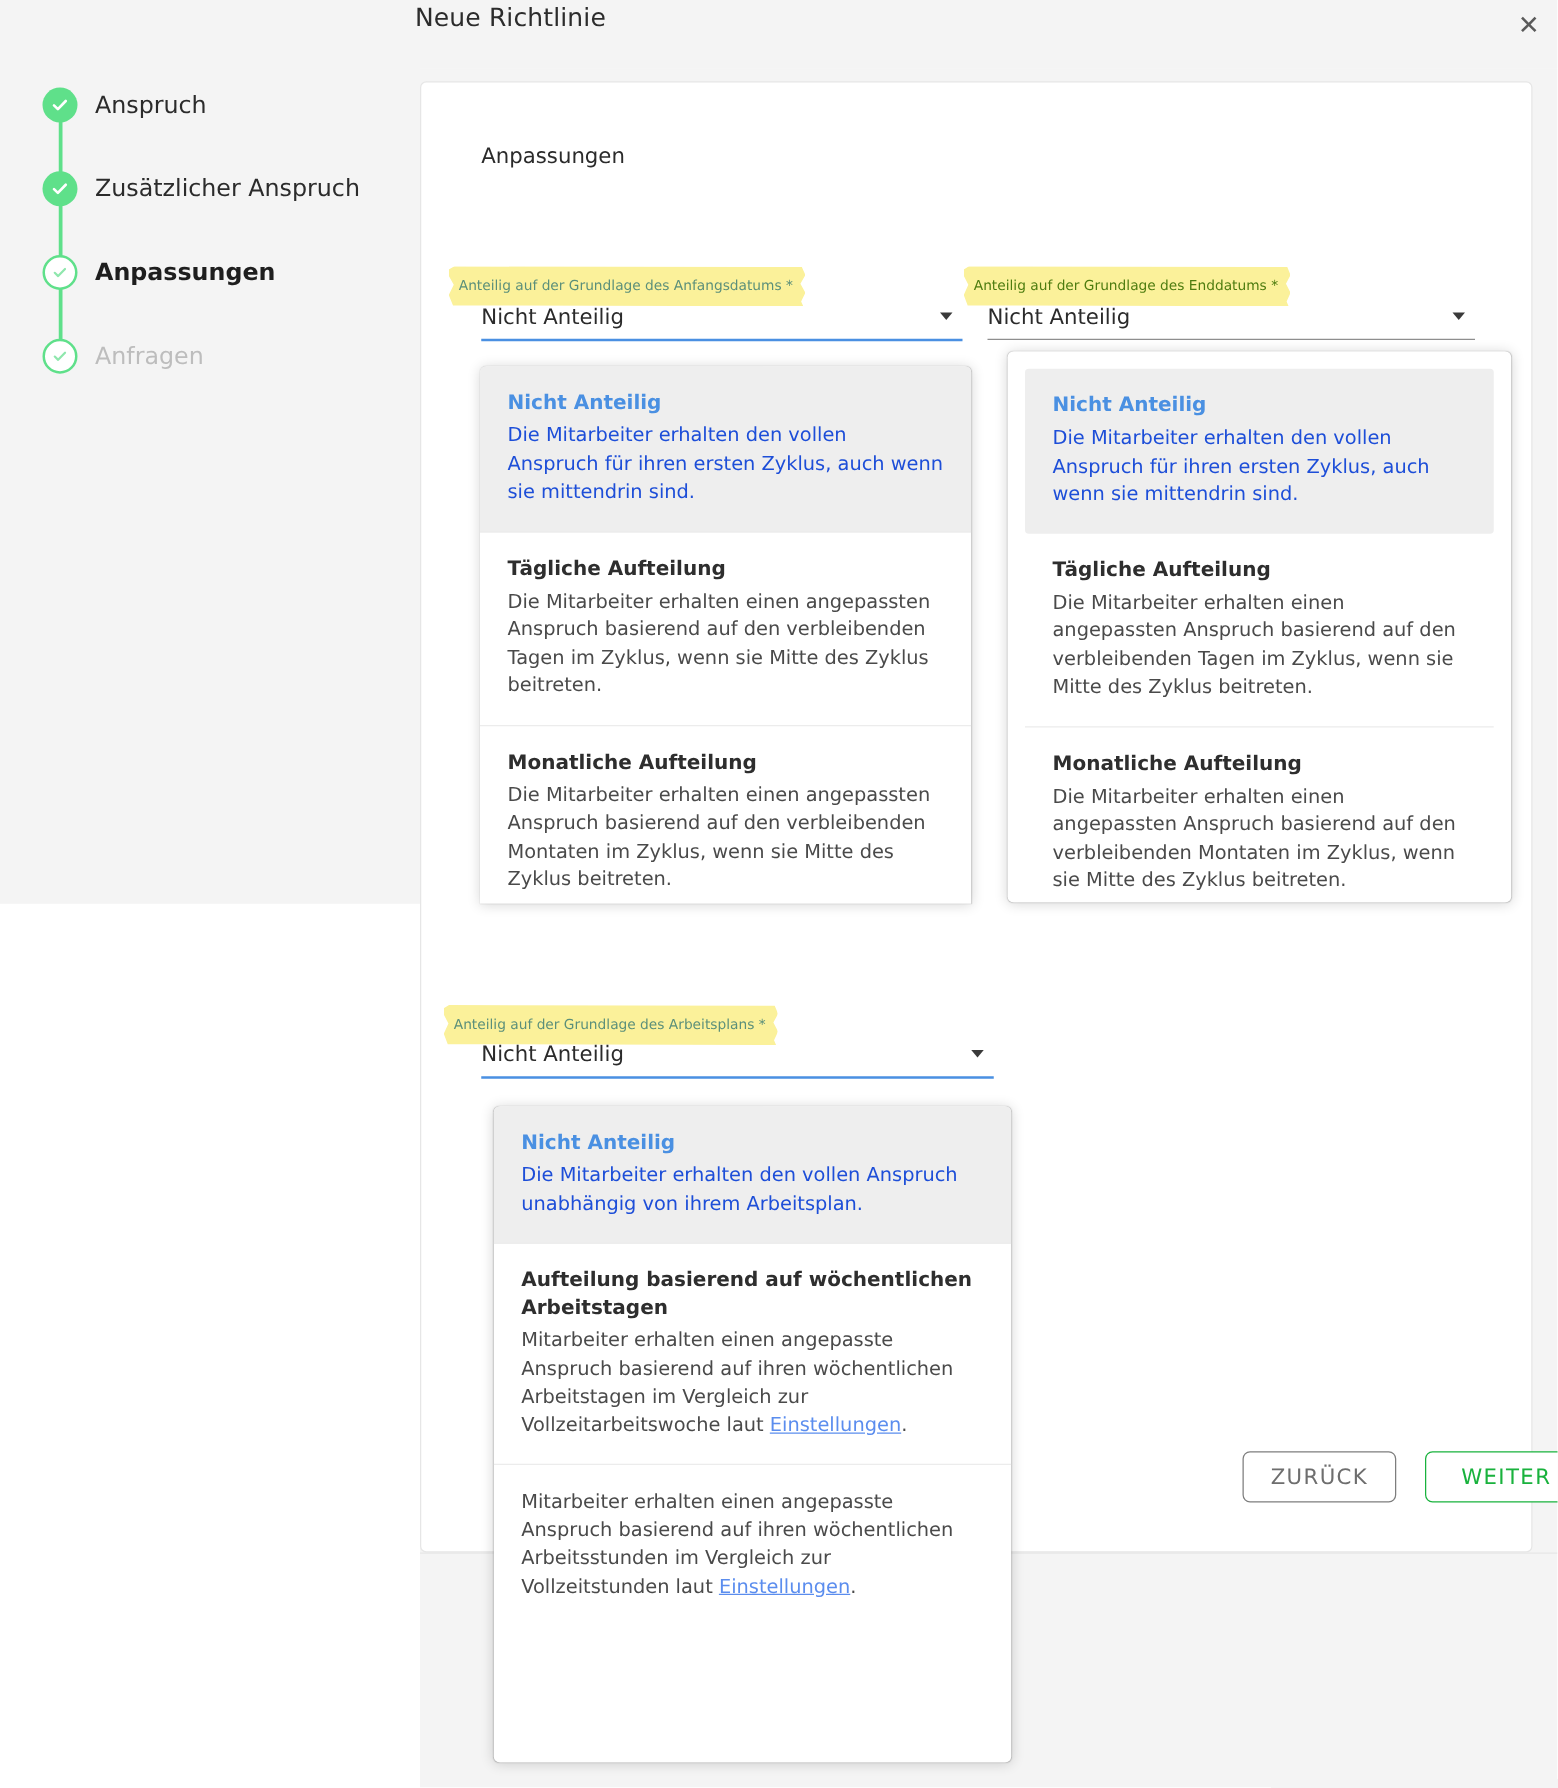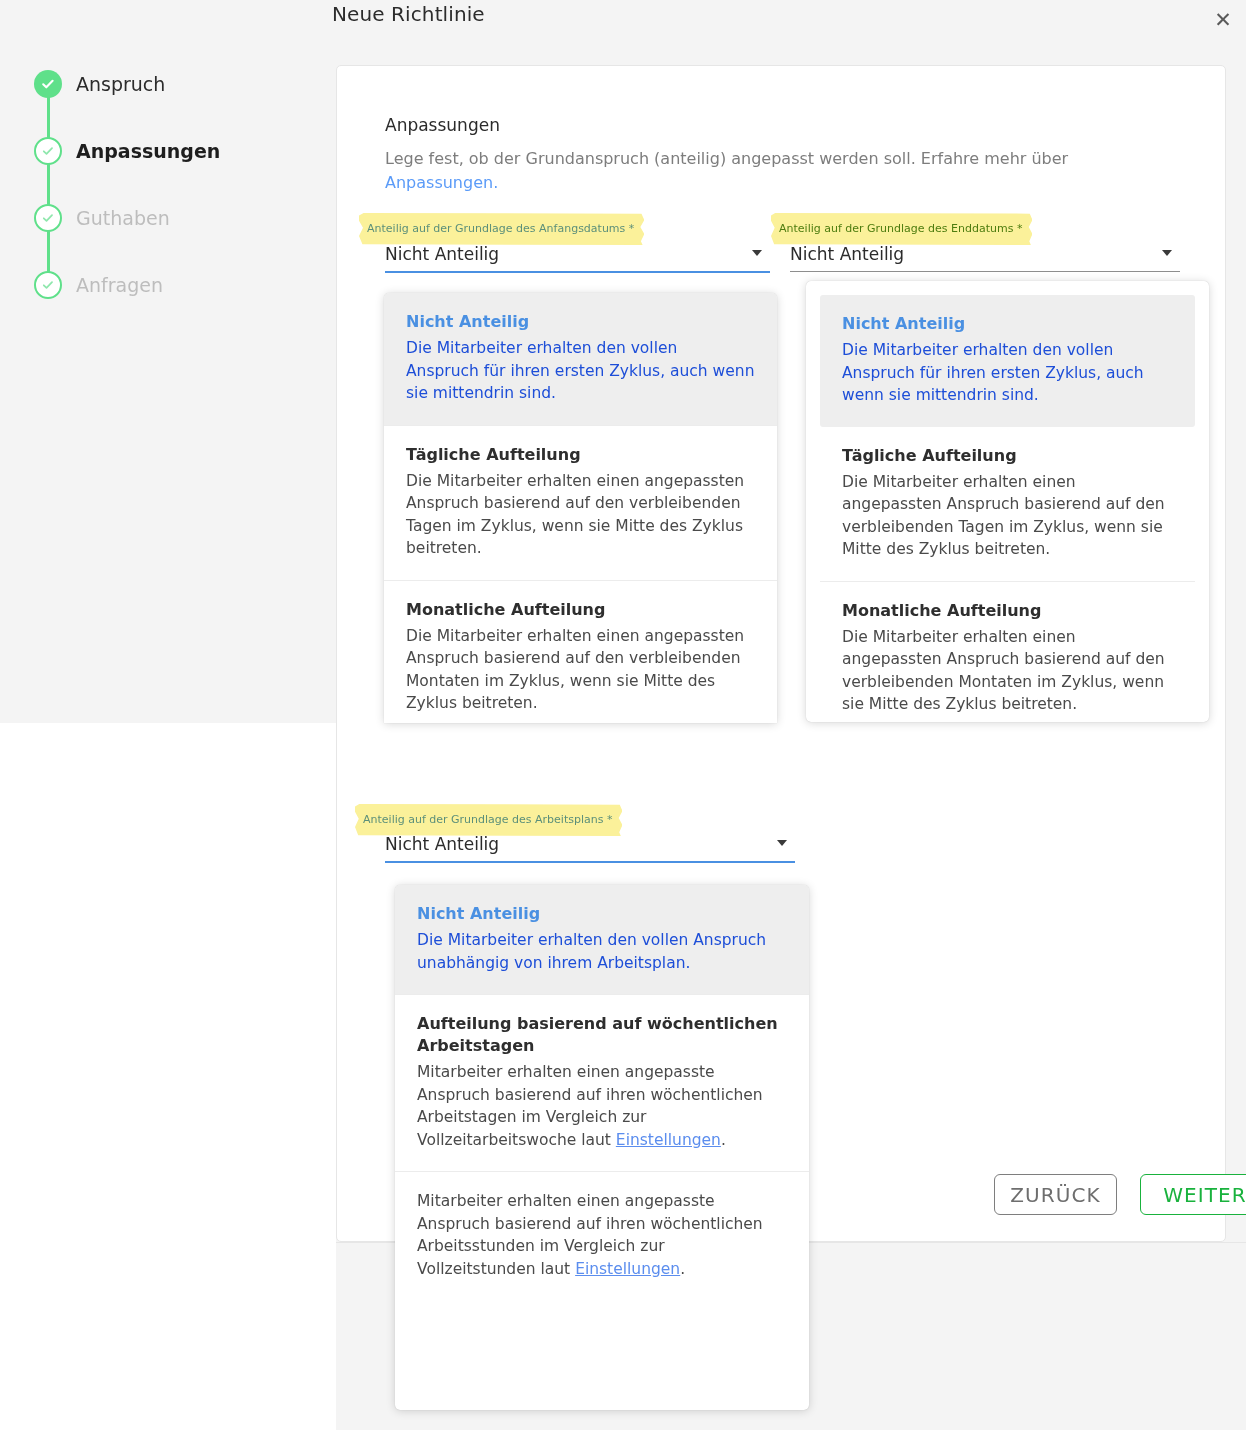--- a/index.html
+++ b/index.html
@@ -259,6 +259,15 @@
     <div class="step-label">Anspruch</div>
   </div>
 
+  <div class="step done">
+    <div class="rail"></div>
+    <div class="bullet">
+      <svg width="16" height="16" viewBox="0 0 16 16">
+          <path d="M3.2 8.3 L6.3 11.3 L12.6 4.8" fill="none" stroke="#ffffff" stroke-width="2.1" stroke-linecap="round" stroke-linejoin="round"></path>
+        </svg>
+    </div>
+    <div class="step-label">Zusätzlicher Anspruch</div>
+  </div>
 
   <div class="step open current">
     <div class="rail"></div>

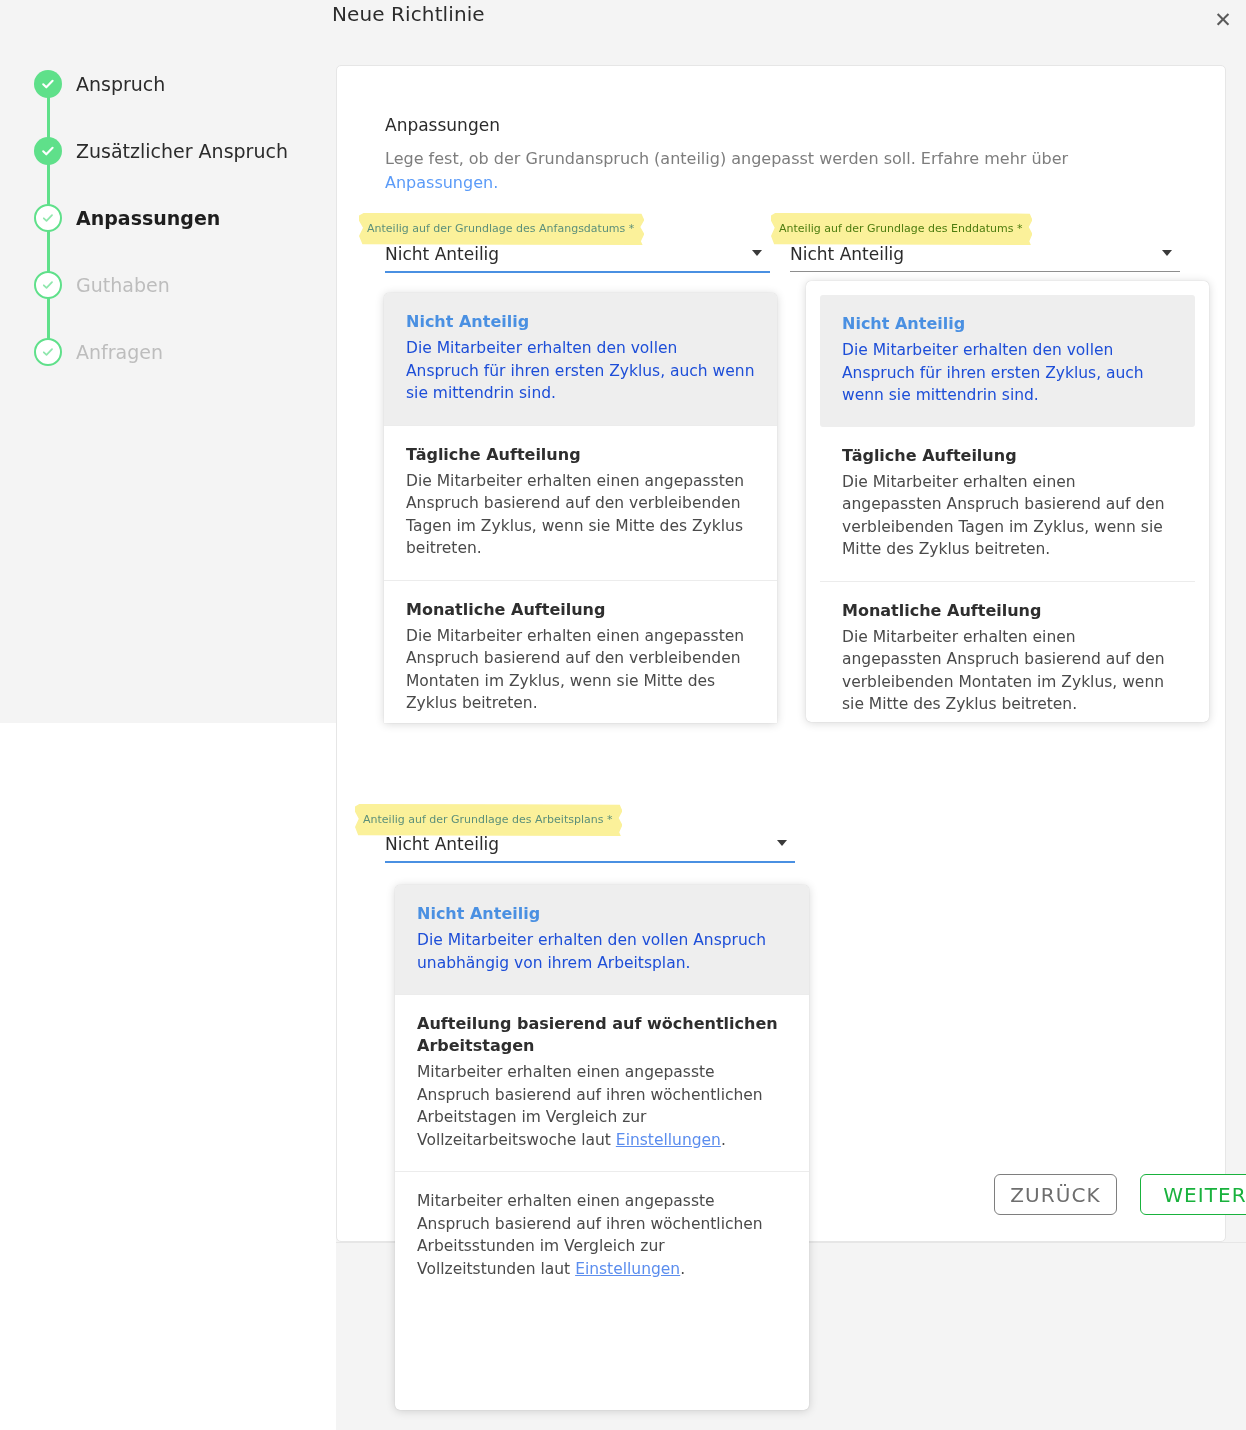--- a/index.html
+++ b/index.html
@@ -305,9 +305,6 @@
   <div class="card-inner">
 
     <div class="section-title">Anpassungen</div>
-    <div class="section-desc">
-      <span>Lege fest, ob der Grundanspruch (anteilig) angepasst werden soll. Erfahre mehr über </span><span class="link">Anpassungen.</span>
-    </div>
 
     <div class="hl-label hl-green" style="left:22px; top:147px;">Anteilig auf der Grundlage des Anfangsdatums *</div>
     <div class="select-field sel-underline-active" style="left:48px; top:178px; width:385px;">

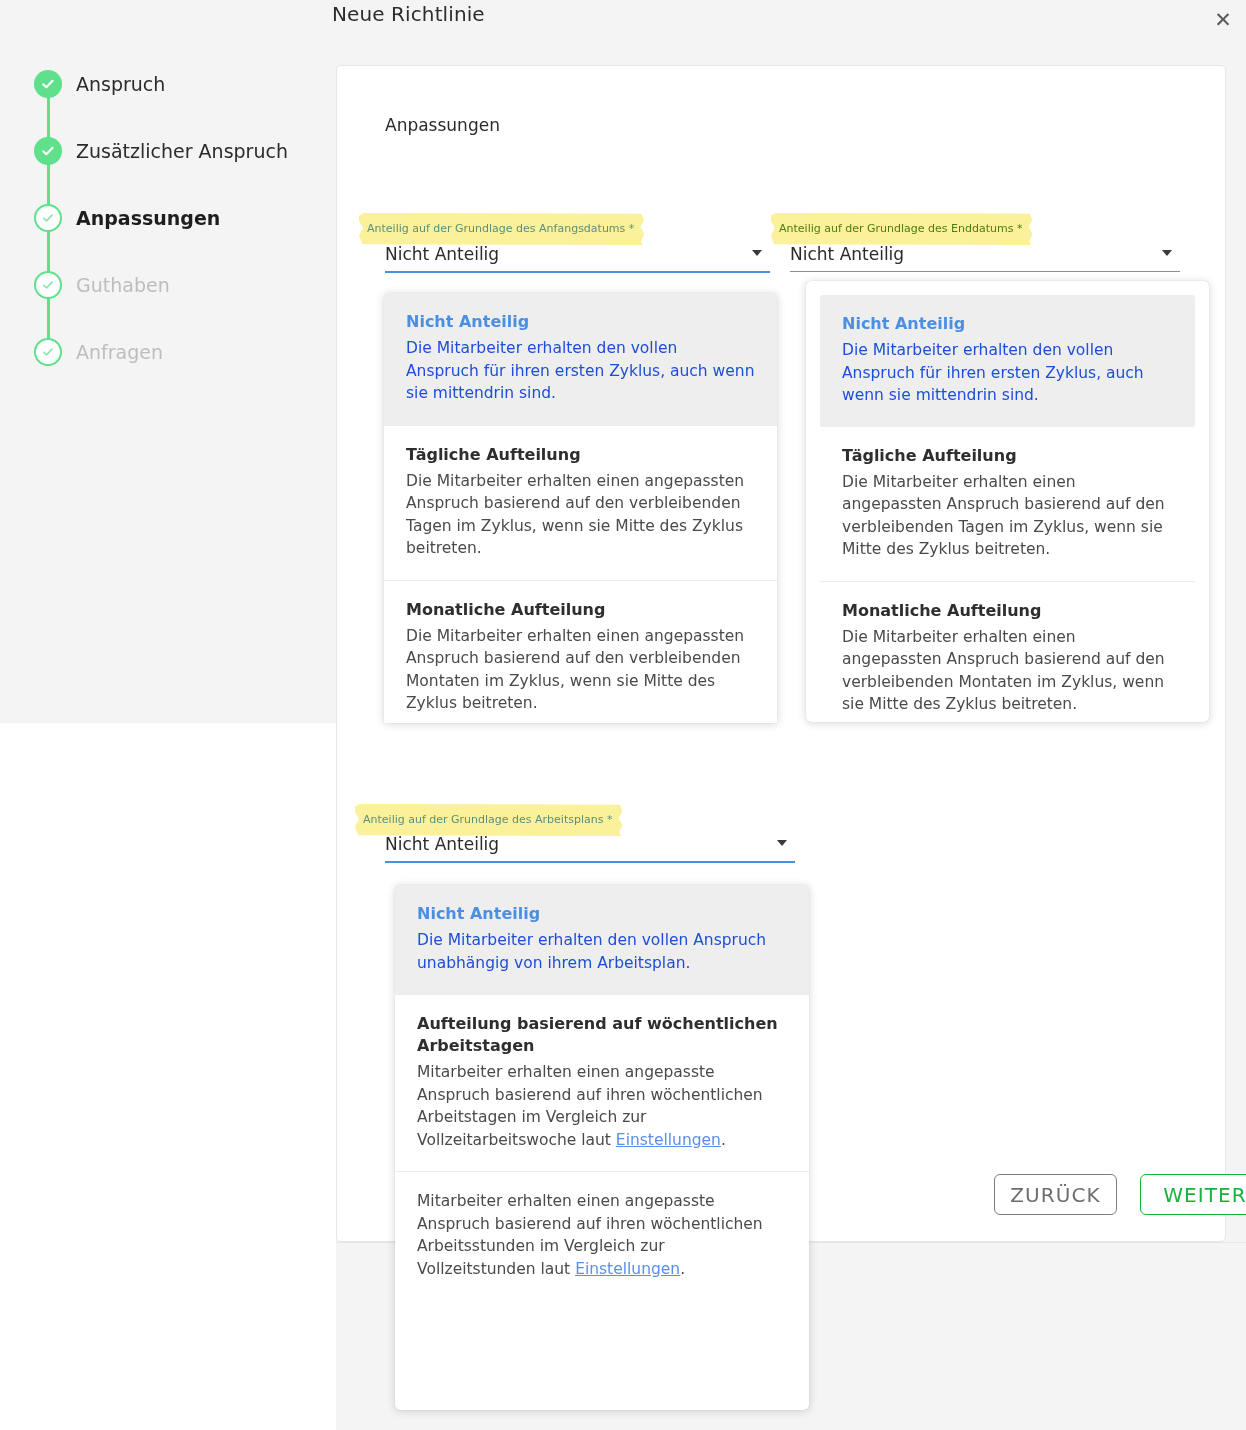--- a/index.html
+++ b/index.html
@@ -279,23 +279,14 @@
     <div class="step-label">Anpassungen</div>
   </div>
 
+
   <div class="step open muted">
-    <div class="rail"></div>
+
     <div class="bullet">
       <svg width="14" height="14" viewBox="0 0 16 16">
           <path d="M3.2 8.3 L6.3 11.3 L12.6 4.8" fill="none" stroke="#8fe7ad" stroke-width="2" stroke-linecap="round" stroke-linejoin="round"></path>
         </svg>
     </div>
-    <div class="step-label">Guthaben</div>
-  </div>
-
-  <div class="step open muted">
-
-    <div class="bullet">
-      <svg width="14" height="14" viewBox="0 0 16 16">
-          <path d="M3.2 8.3 L6.3 11.3 L12.6 4.8" fill="none" stroke="#8fe7ad" stroke-width="2" stroke-linecap="round" stroke-linejoin="round"></path>
-        </svg>
-    </div>
     <div class="step-label">Anfragen</div>
   </div>
 

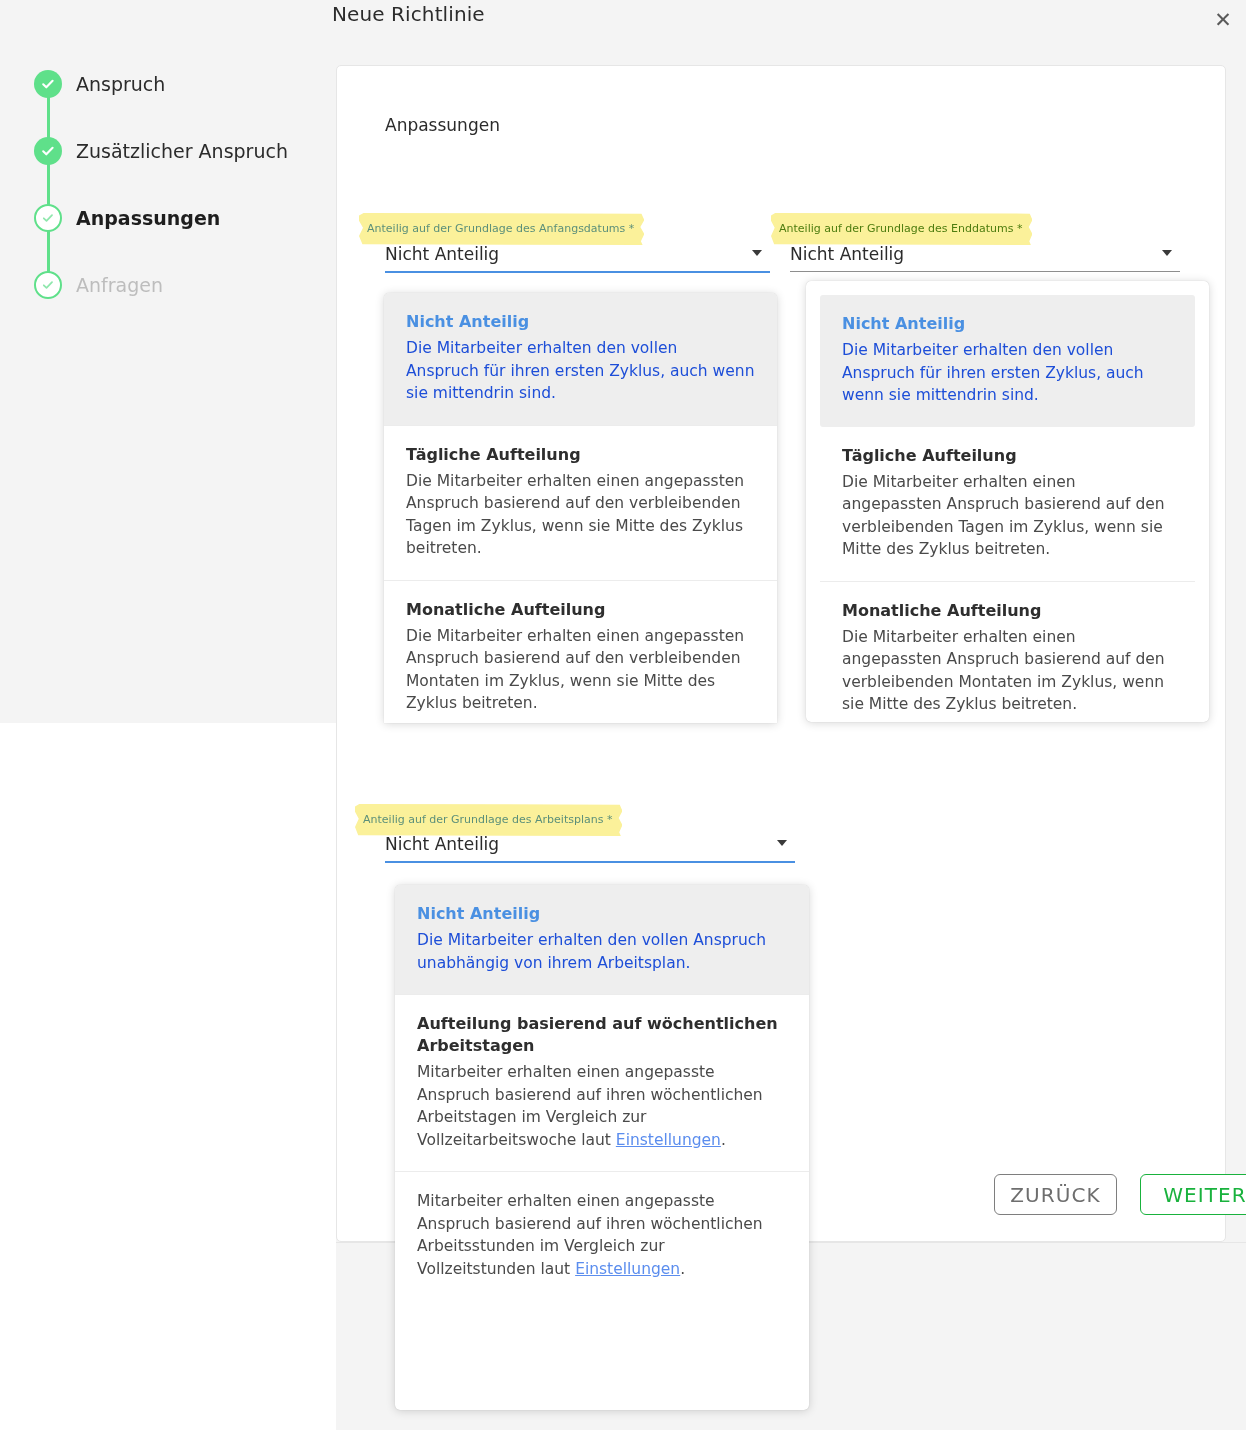--- a/index.html
+++ b/index.html
@@ -211,11 +211,10 @@
     border-radius: 6px;
     background: #ffffff;
     display: flex; align-items: center; justify-content: center;
-    font-size: 20px;
+    font-size: 17px;
     letter-spacing: 1.1px;
     cursor: pointer;
     font-family: "DejaVu Sans", "Liberation Sans", sans-serif;
-    margin-top: 13px;
   }
   .btn-back {
     left: 657px; top: 1095px;

